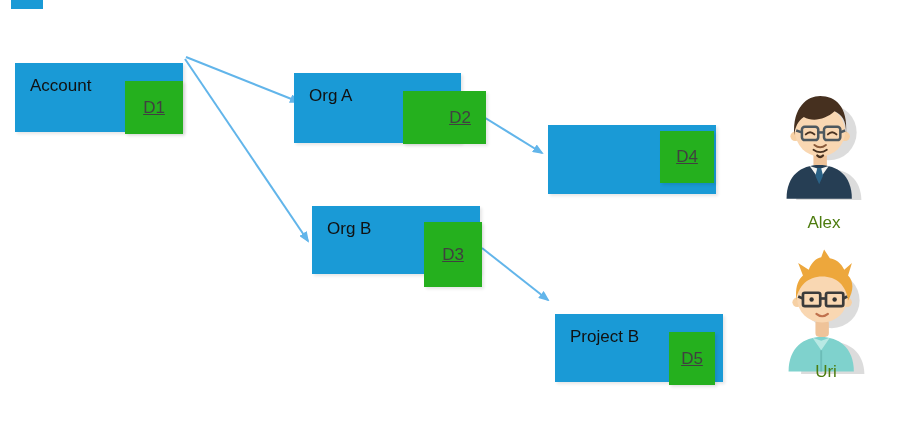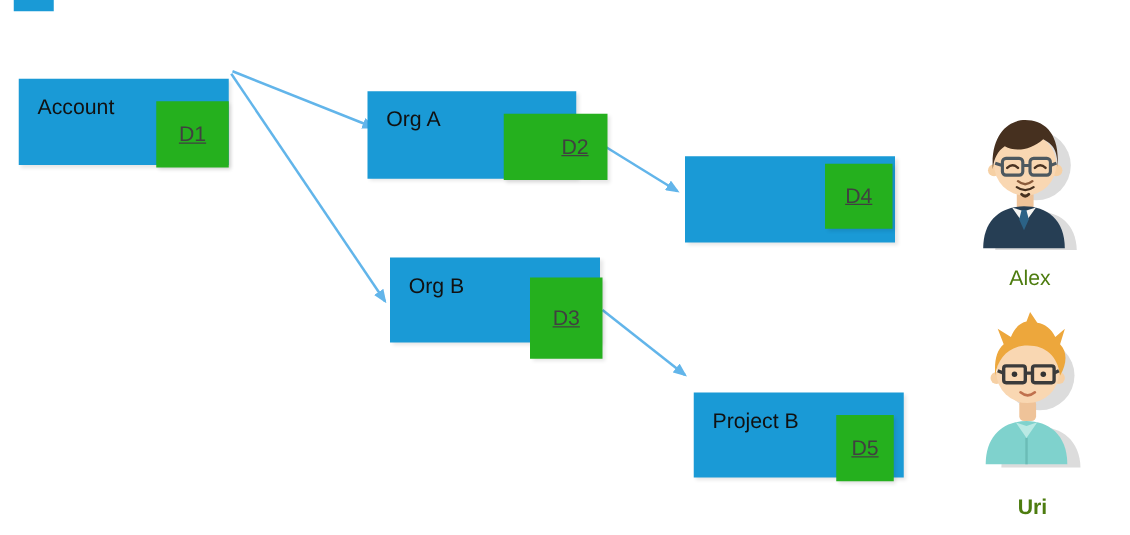--- a/index.html
+++ b/index.html
@@ -59,7 +59,7 @@
     font-size:17px;color:#4d7c0f;
   }
   #name-alex{left:776px;top:213px;}
-  #name-uri{left:778px;top:396px;font-weight:bold;}
+  #name-uri{left:778px;top:362px;}
 </style>
 </head>
 <body>

